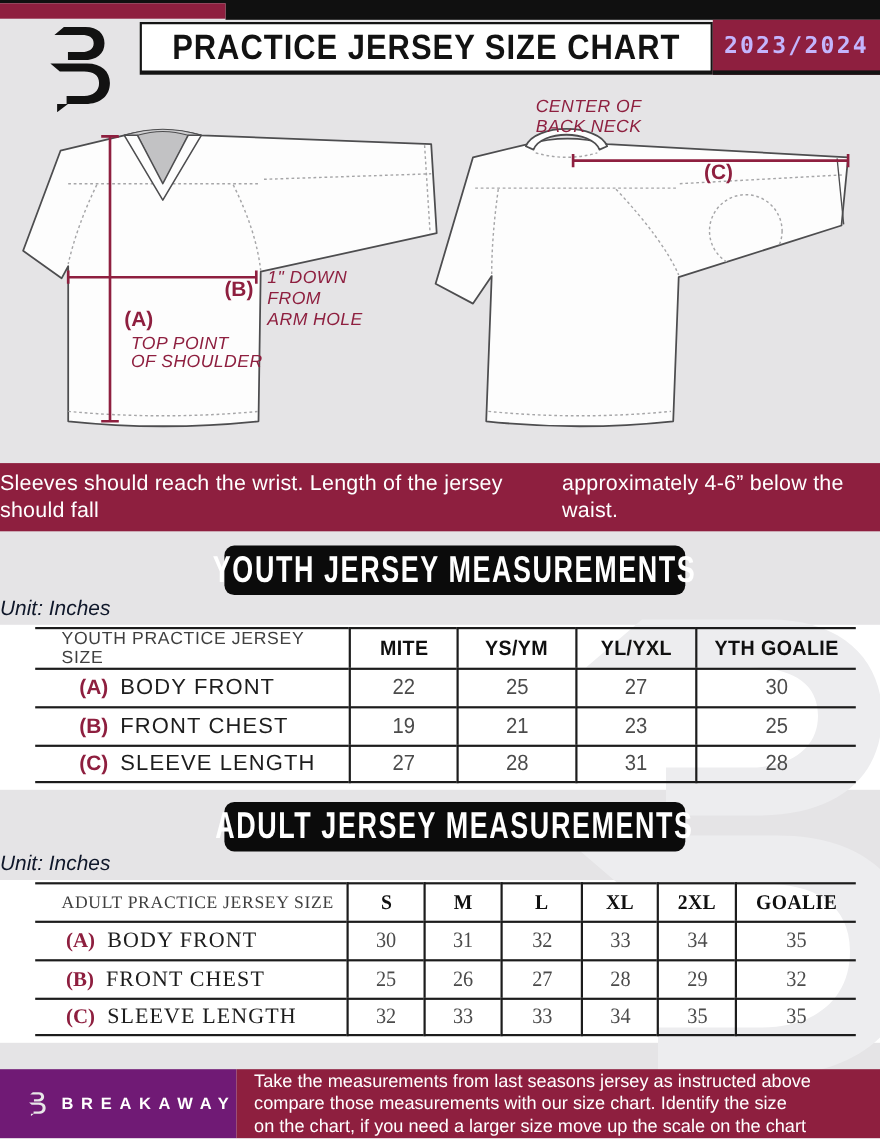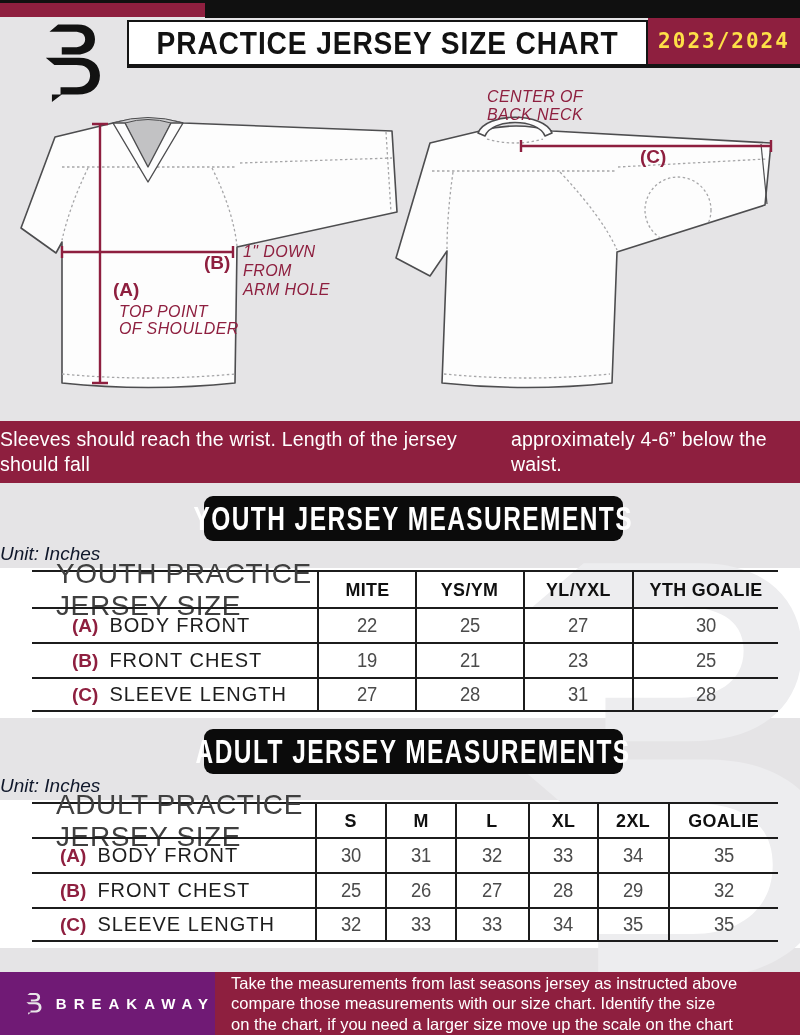--- a/index.html
+++ b/index.html
@@ -21,7 +21,7 @@
               border-bottom:4px solid #141414;box-sizing:border-box;
               display:flex;align-items:center;justify-content:center;z-index:3;}
   .season-box .t{font-family:"DejaVu Sans Mono",monospace;font-size:21px;font-weight:700;
-                 color:#fde047;letter-spacing:2px;}
+                 color:#c4b5fd;letter-spacing:2px;}
 
   
   .jersey-svg{left:0;top:70px;width:800px;height:350px;z-index:3;}

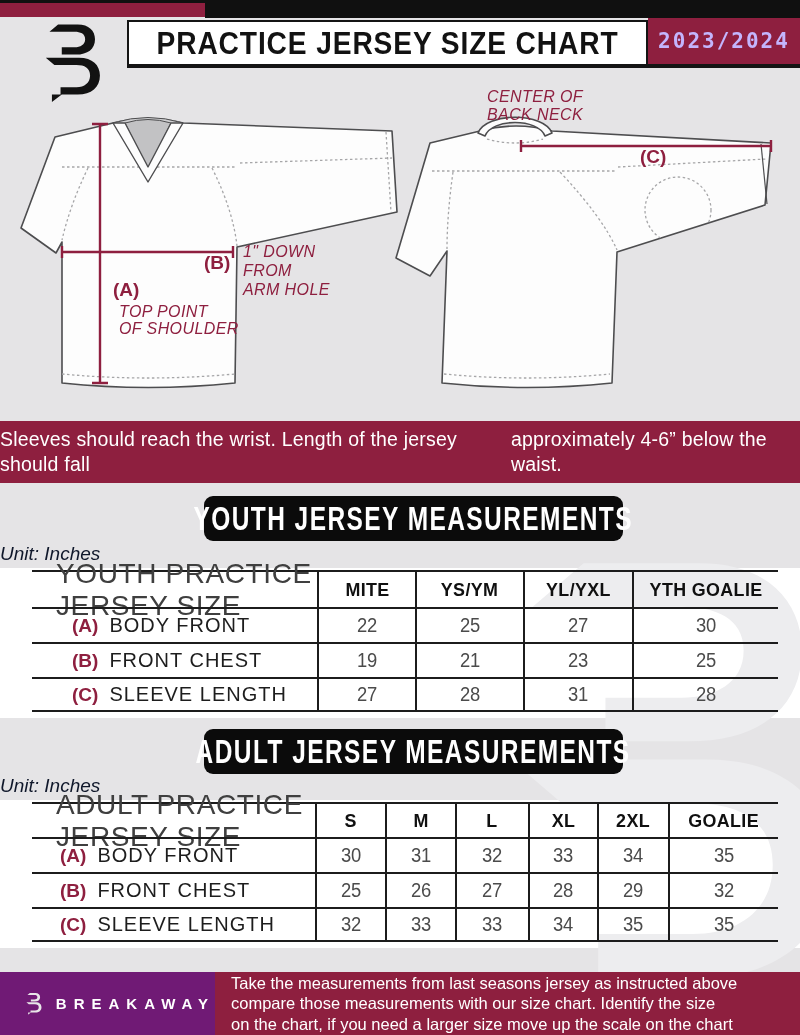--- a/index.html
+++ b/index.html
@@ -64,7 +64,7 @@
   .cell.vd{border-left:2px solid #1c1c1c;}
   .cell.last{border-bottom:2px solid #1c1c1c;}
   .cell.lbl{justify-content:flex-start;}
-  .hdr-label{font-size:28px;color:#3f3f3f;letter-spacing:.6px;padding-left:24px;}
+  .hdr-label{font-size:16px;color:#3f3f3f;letter-spacing:.6px;padding-left:24px;}
   .col-size{font-size:19px;font-weight:700;color:#101010;letter-spacing:.4px;
             display:inline-block;transform:scaleX(.94);}
   .row-tag{font-size:19px;font-weight:800;color:#8e1f3f;margin-right:11px;}

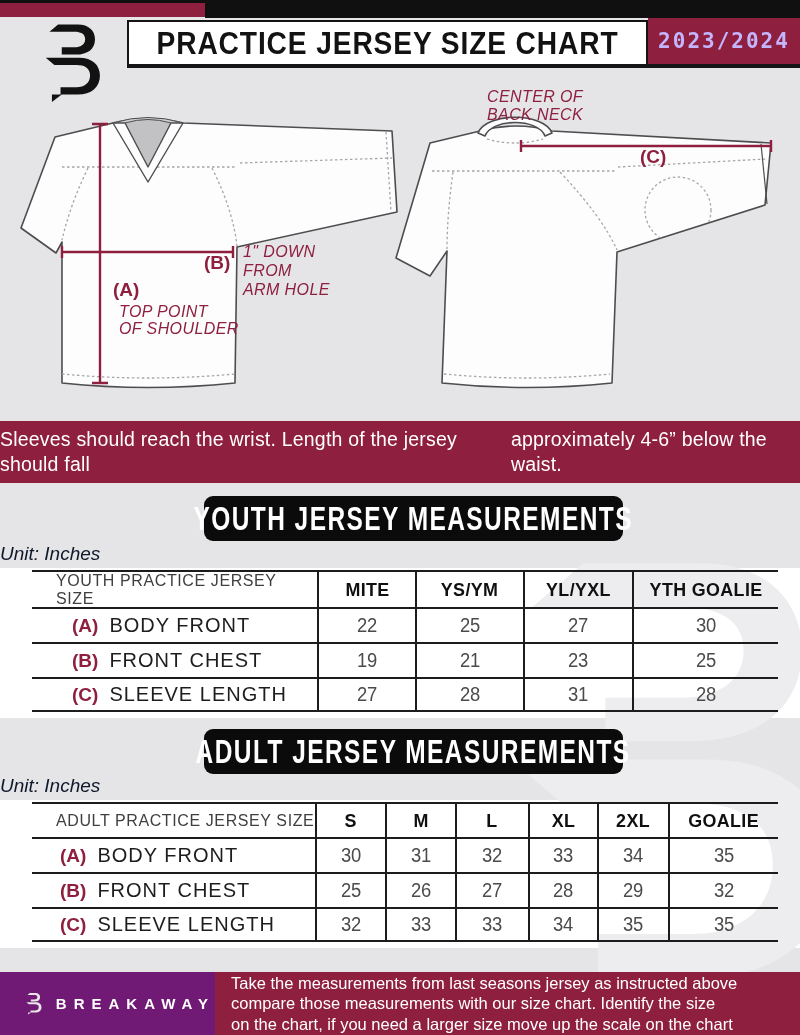--- a/index.html
+++ b/index.html
@@ -58,7 +58,7 @@
   .yt{top:570px;grid-template-columns:285px 98px 108px 109px 146px;
       grid-template-rows:37px 35px 35px 35px;}
   .at{top:802px;grid-template-columns:283px 70px 70px 73px 69px 71px 110px;
-      grid-template-rows:35px 35px 35px 35px;}
+      grid-template-rows:35px 35px 35px 35px;font-family:Liberation Serif, serif;}
   .cell{display:flex;align-items:center;justify-content:center;border-top:2px solid #1c1c1c;
         background:transparent;box-sizing:border-box;}
   .cell.vd{border-left:2px solid #1c1c1c;}

